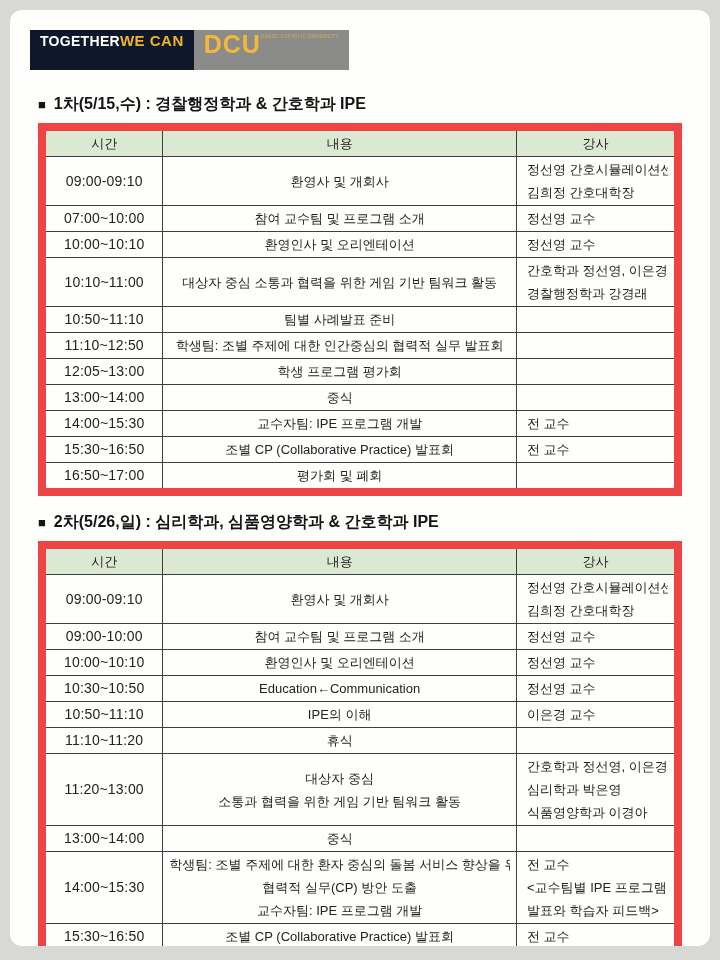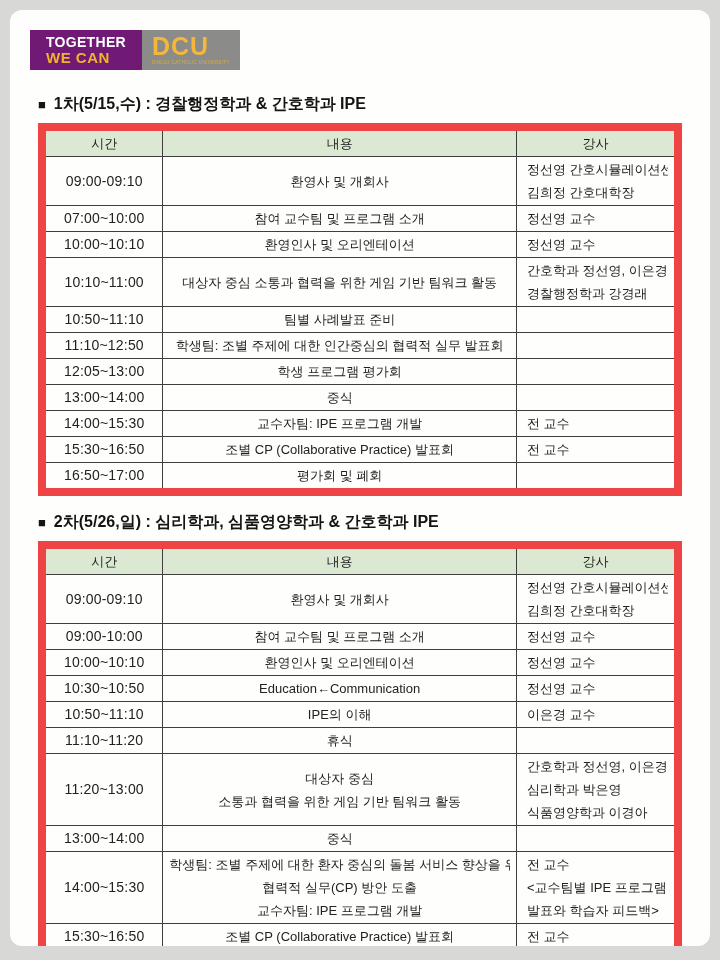--- a/index.html
+++ b/index.html
@@ -22,9 +22,9 @@
   
   .logo{display:flex;height:40px;width:max-content;margin:8px 0 0 -8px;}
   .logo-left{
-    background:#701a75;
-    display:flex;flex-direction:column;justify-content:center;
-    padding:3px 16px;
+    background:#0f172a;
+    display:flex;flex-direction:row;justify-content:center;
+    padding:3px 10px;
   }
   .logo-line1{color:#ffffff;font-weight:bold;font-size:14px;line-height:1.15;letter-spacing:.3px;}
   .logo-line2{color:#f0b42c;font-weight:bold;font-size:15px;line-height:1.1;letter-spacing:.5px;}

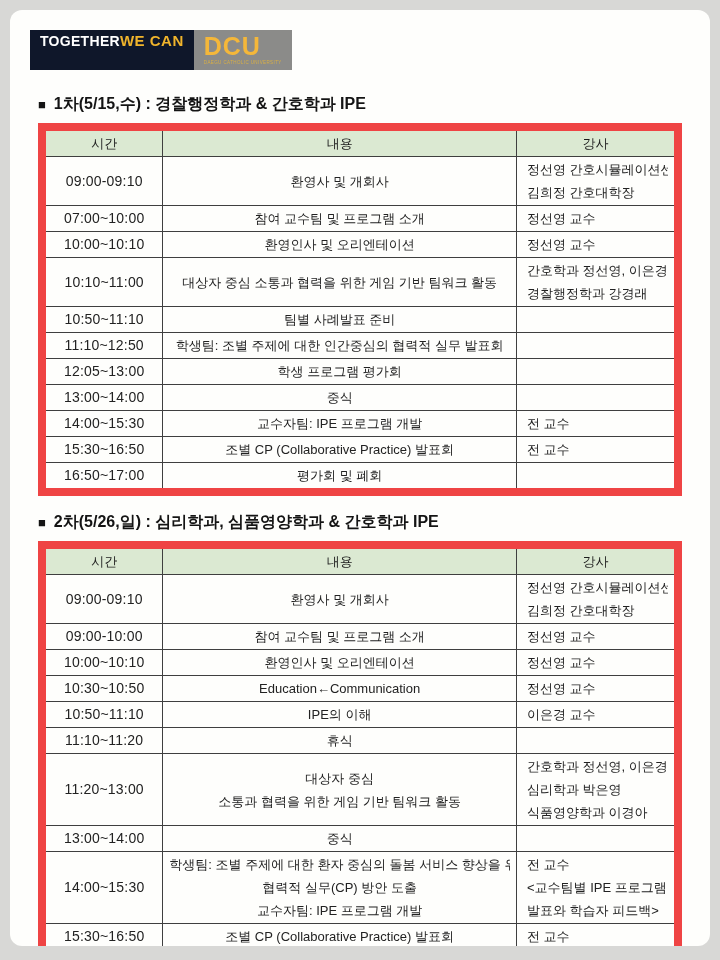--- a/index.html
+++ b/index.html
@@ -30,7 +30,7 @@
   .logo-line2{color:#f0b42c;font-weight:bold;font-size:15px;line-height:1.1;letter-spacing:.5px;}
   .logo-right{
     background:#8b8b89;
-    display:flex;flex-direction:column;justify-content:center;align-items:flex-start;
+    display:flex;flex-direction:row;justify-content:center;align-items:flex-start;
     padding:2px 10px 3px 10px;
   }
   .logo-dcu{color:#f4b73a;font-weight:bold;font-size:25px;line-height:1;letter-spacing:1px;}

